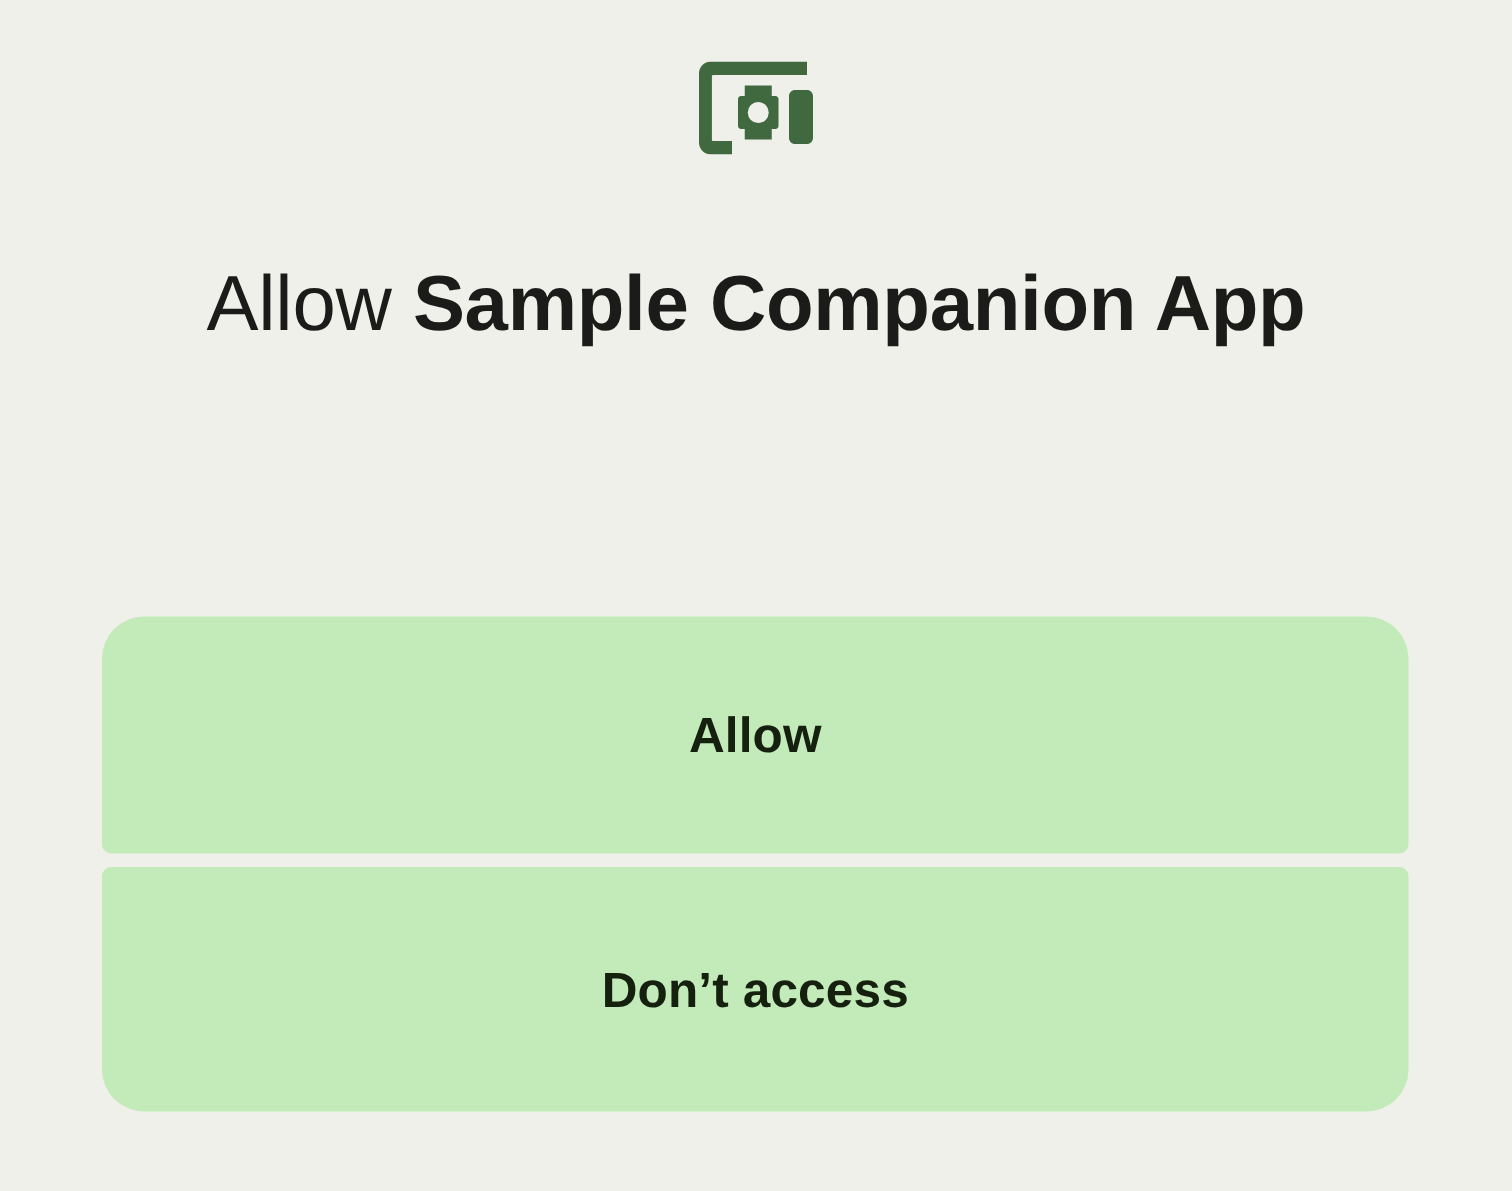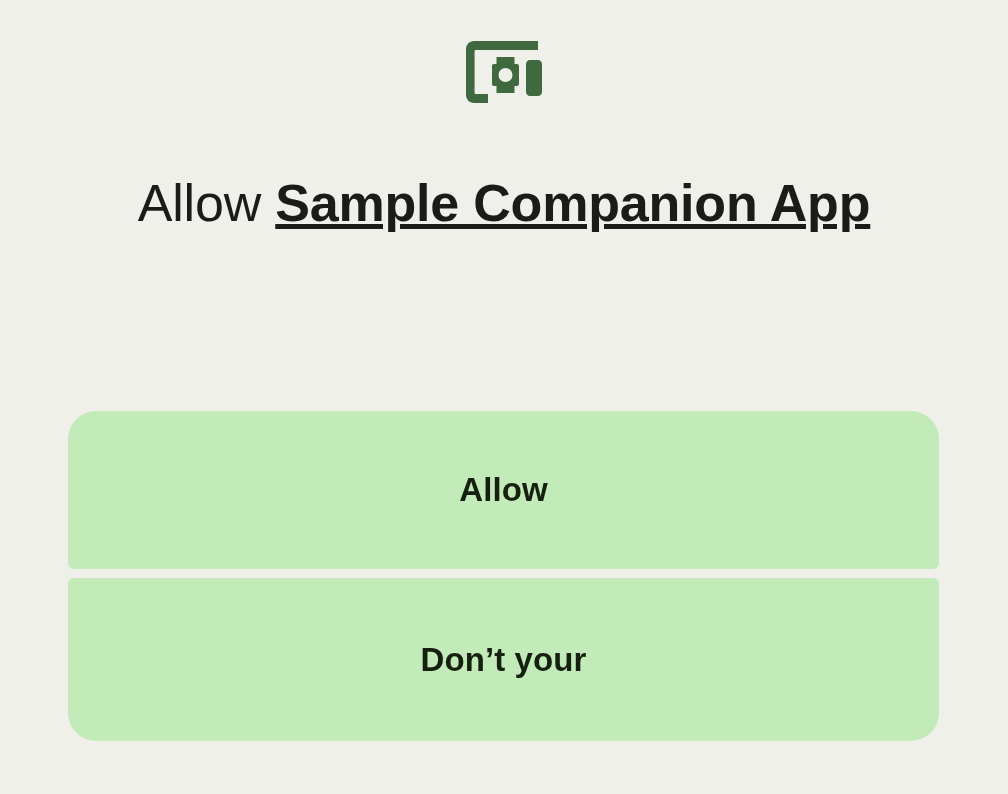--- a/index.html
+++ b/index.html
@@ -55,7 +55,6 @@
   }
   .headline .strong {
     font-weight: 700;
-    text-decoration: underline;
   }
   .headline .line {
     display: block;

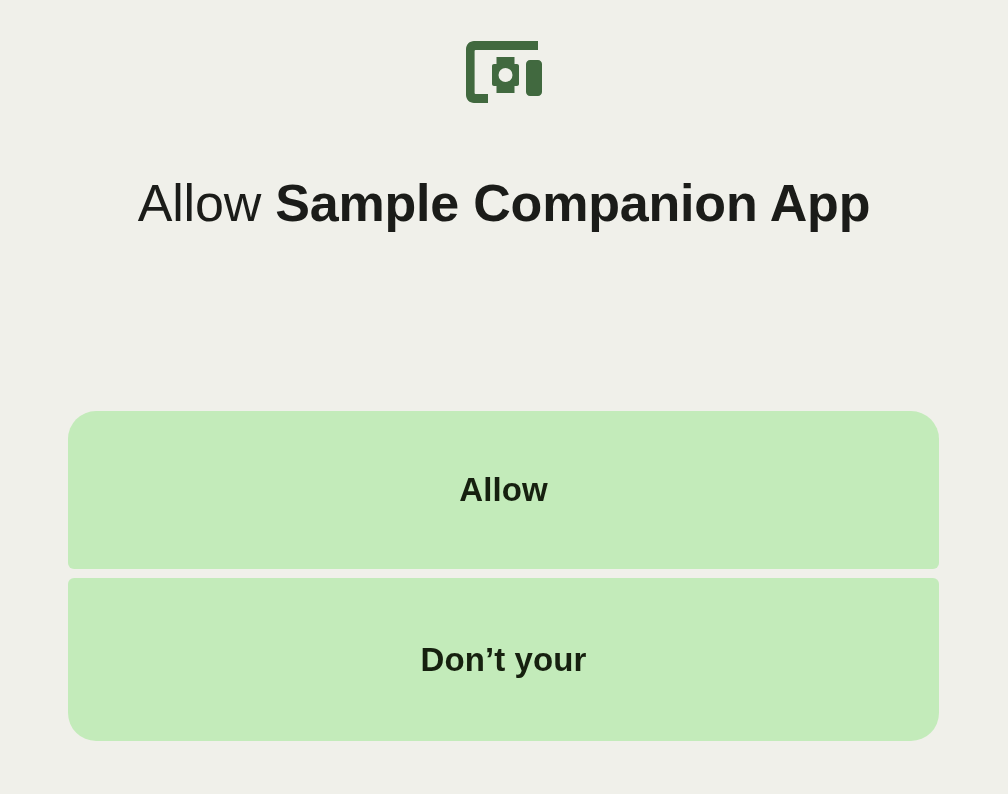--- a/index.html
+++ b/index.html
@@ -121,7 +121,7 @@
 
   <div class="actions">
     <button class="action-btn primary">Allow</button>
-    <button class="action-btn secondary">Don’t your</button>
+    <button class="action-btn secondary">Don’t access</button>
   </div>
 
 </div>

